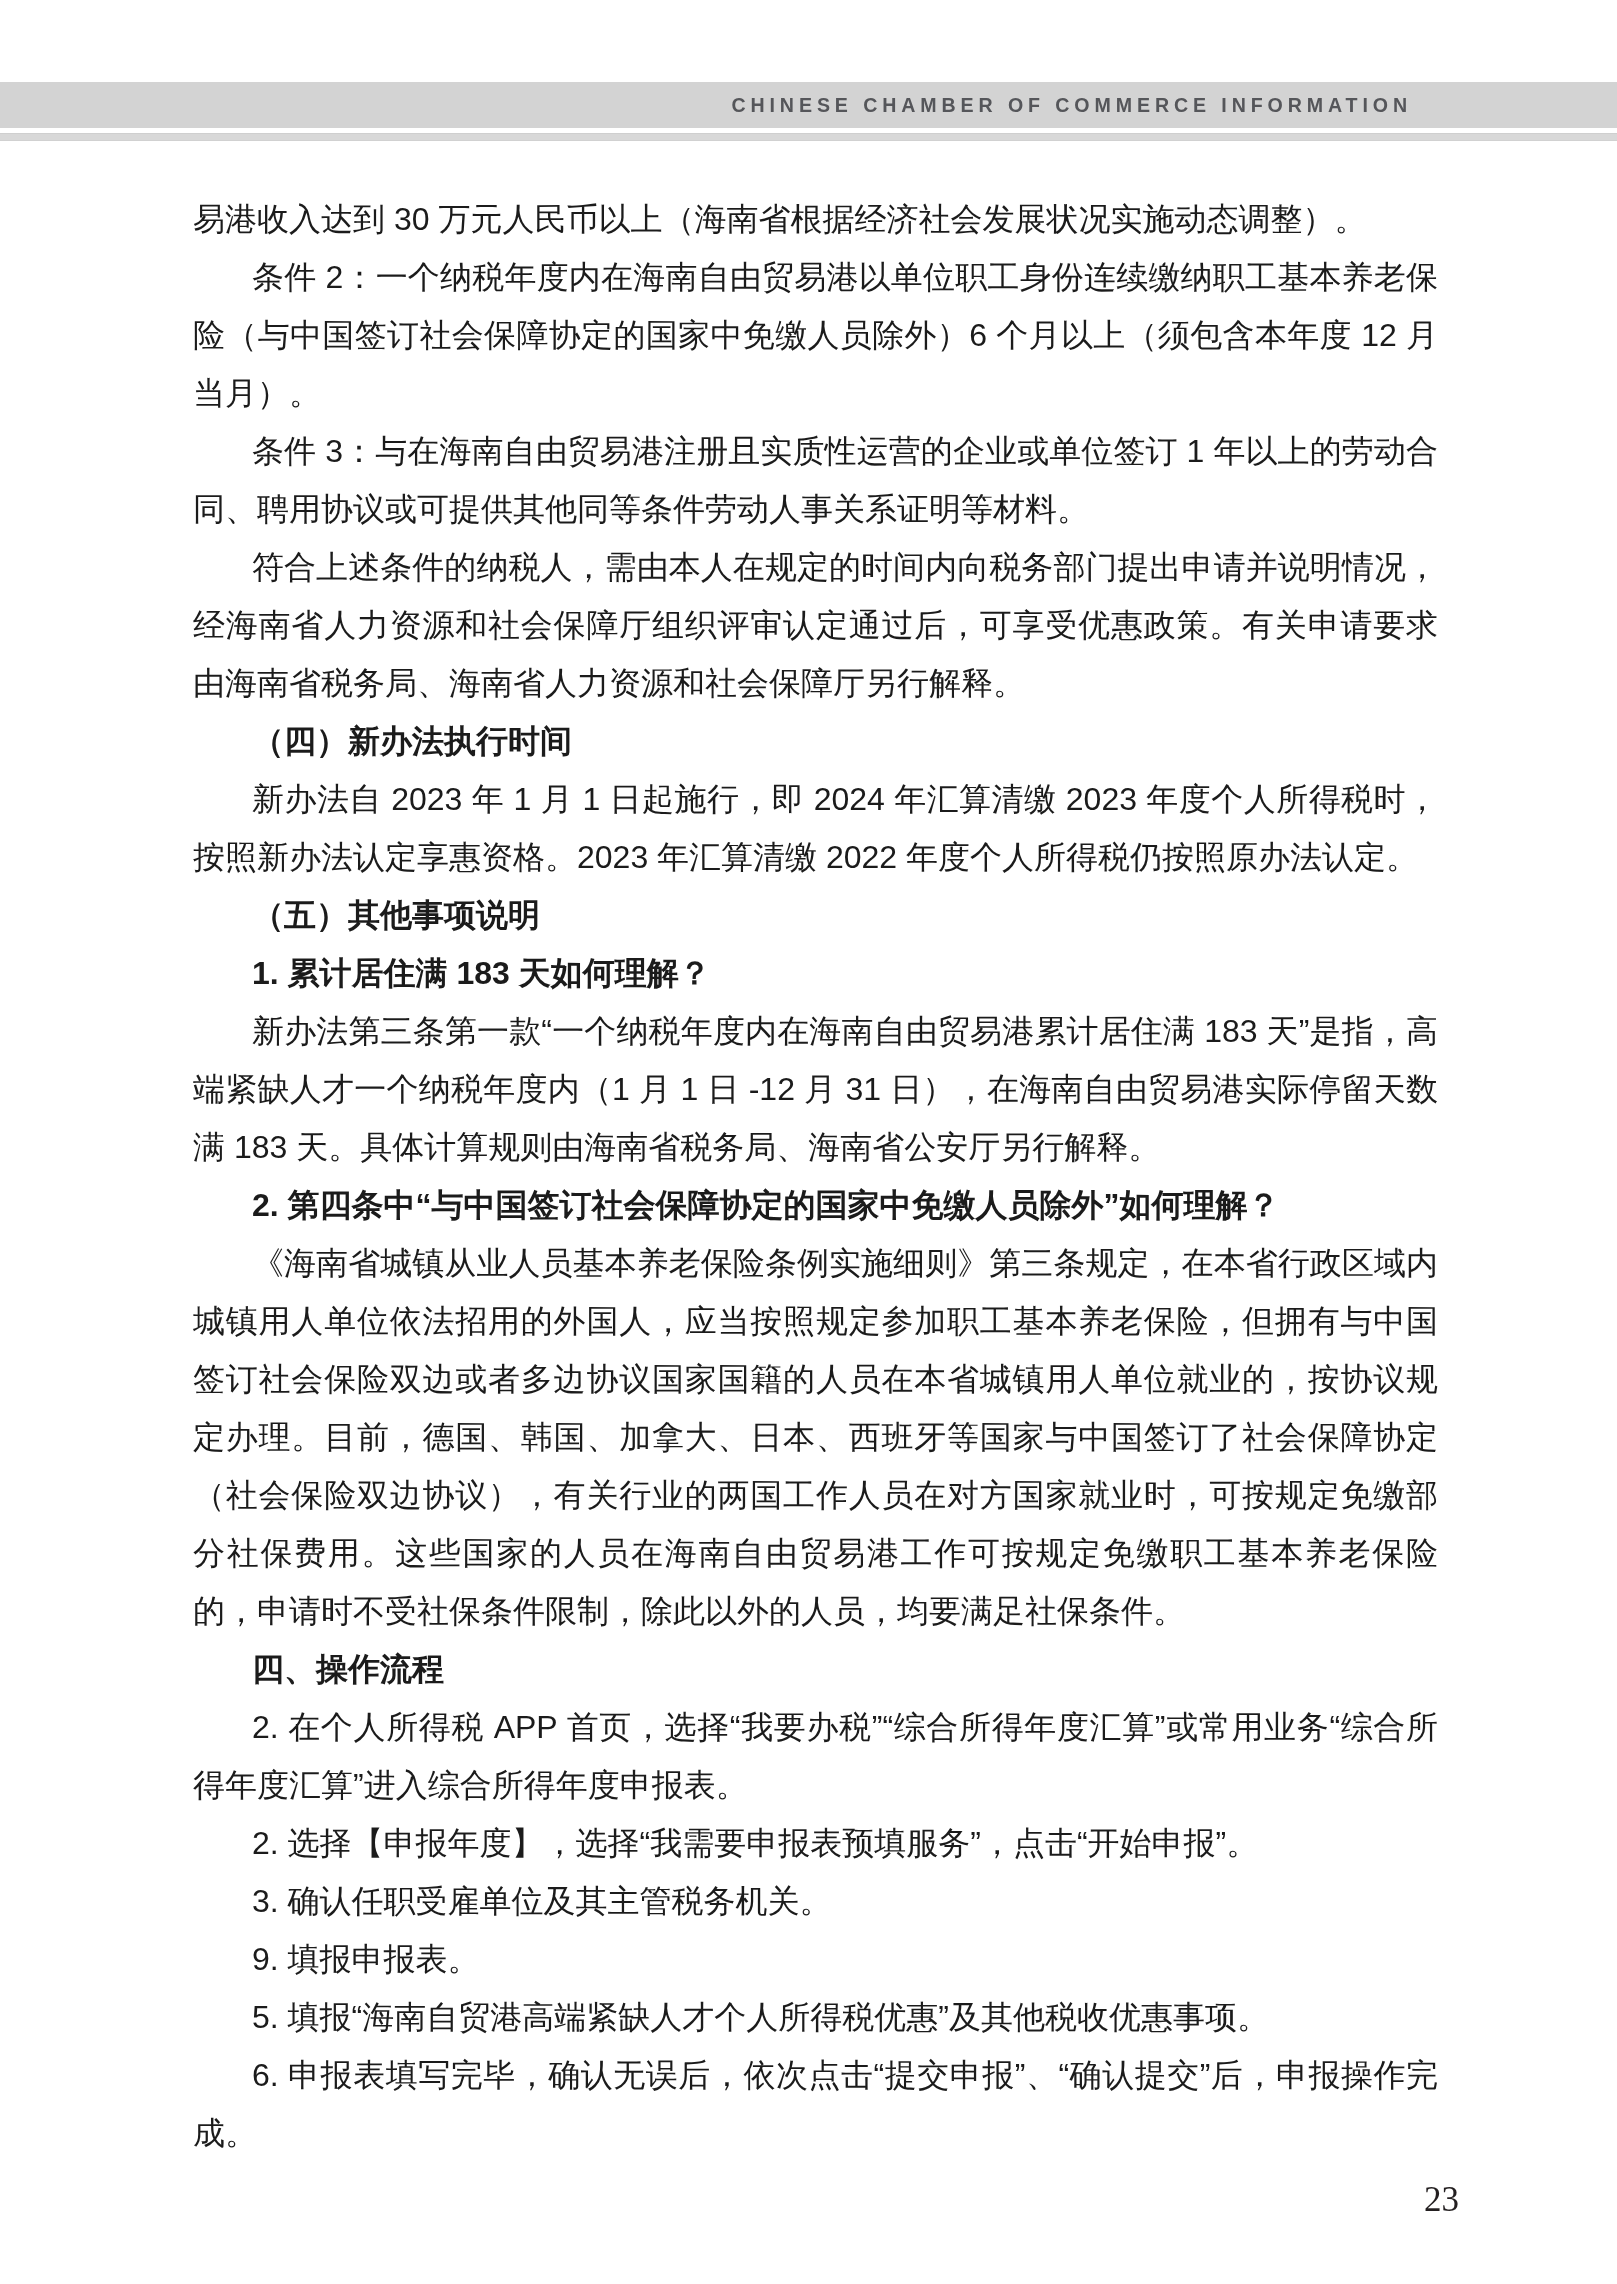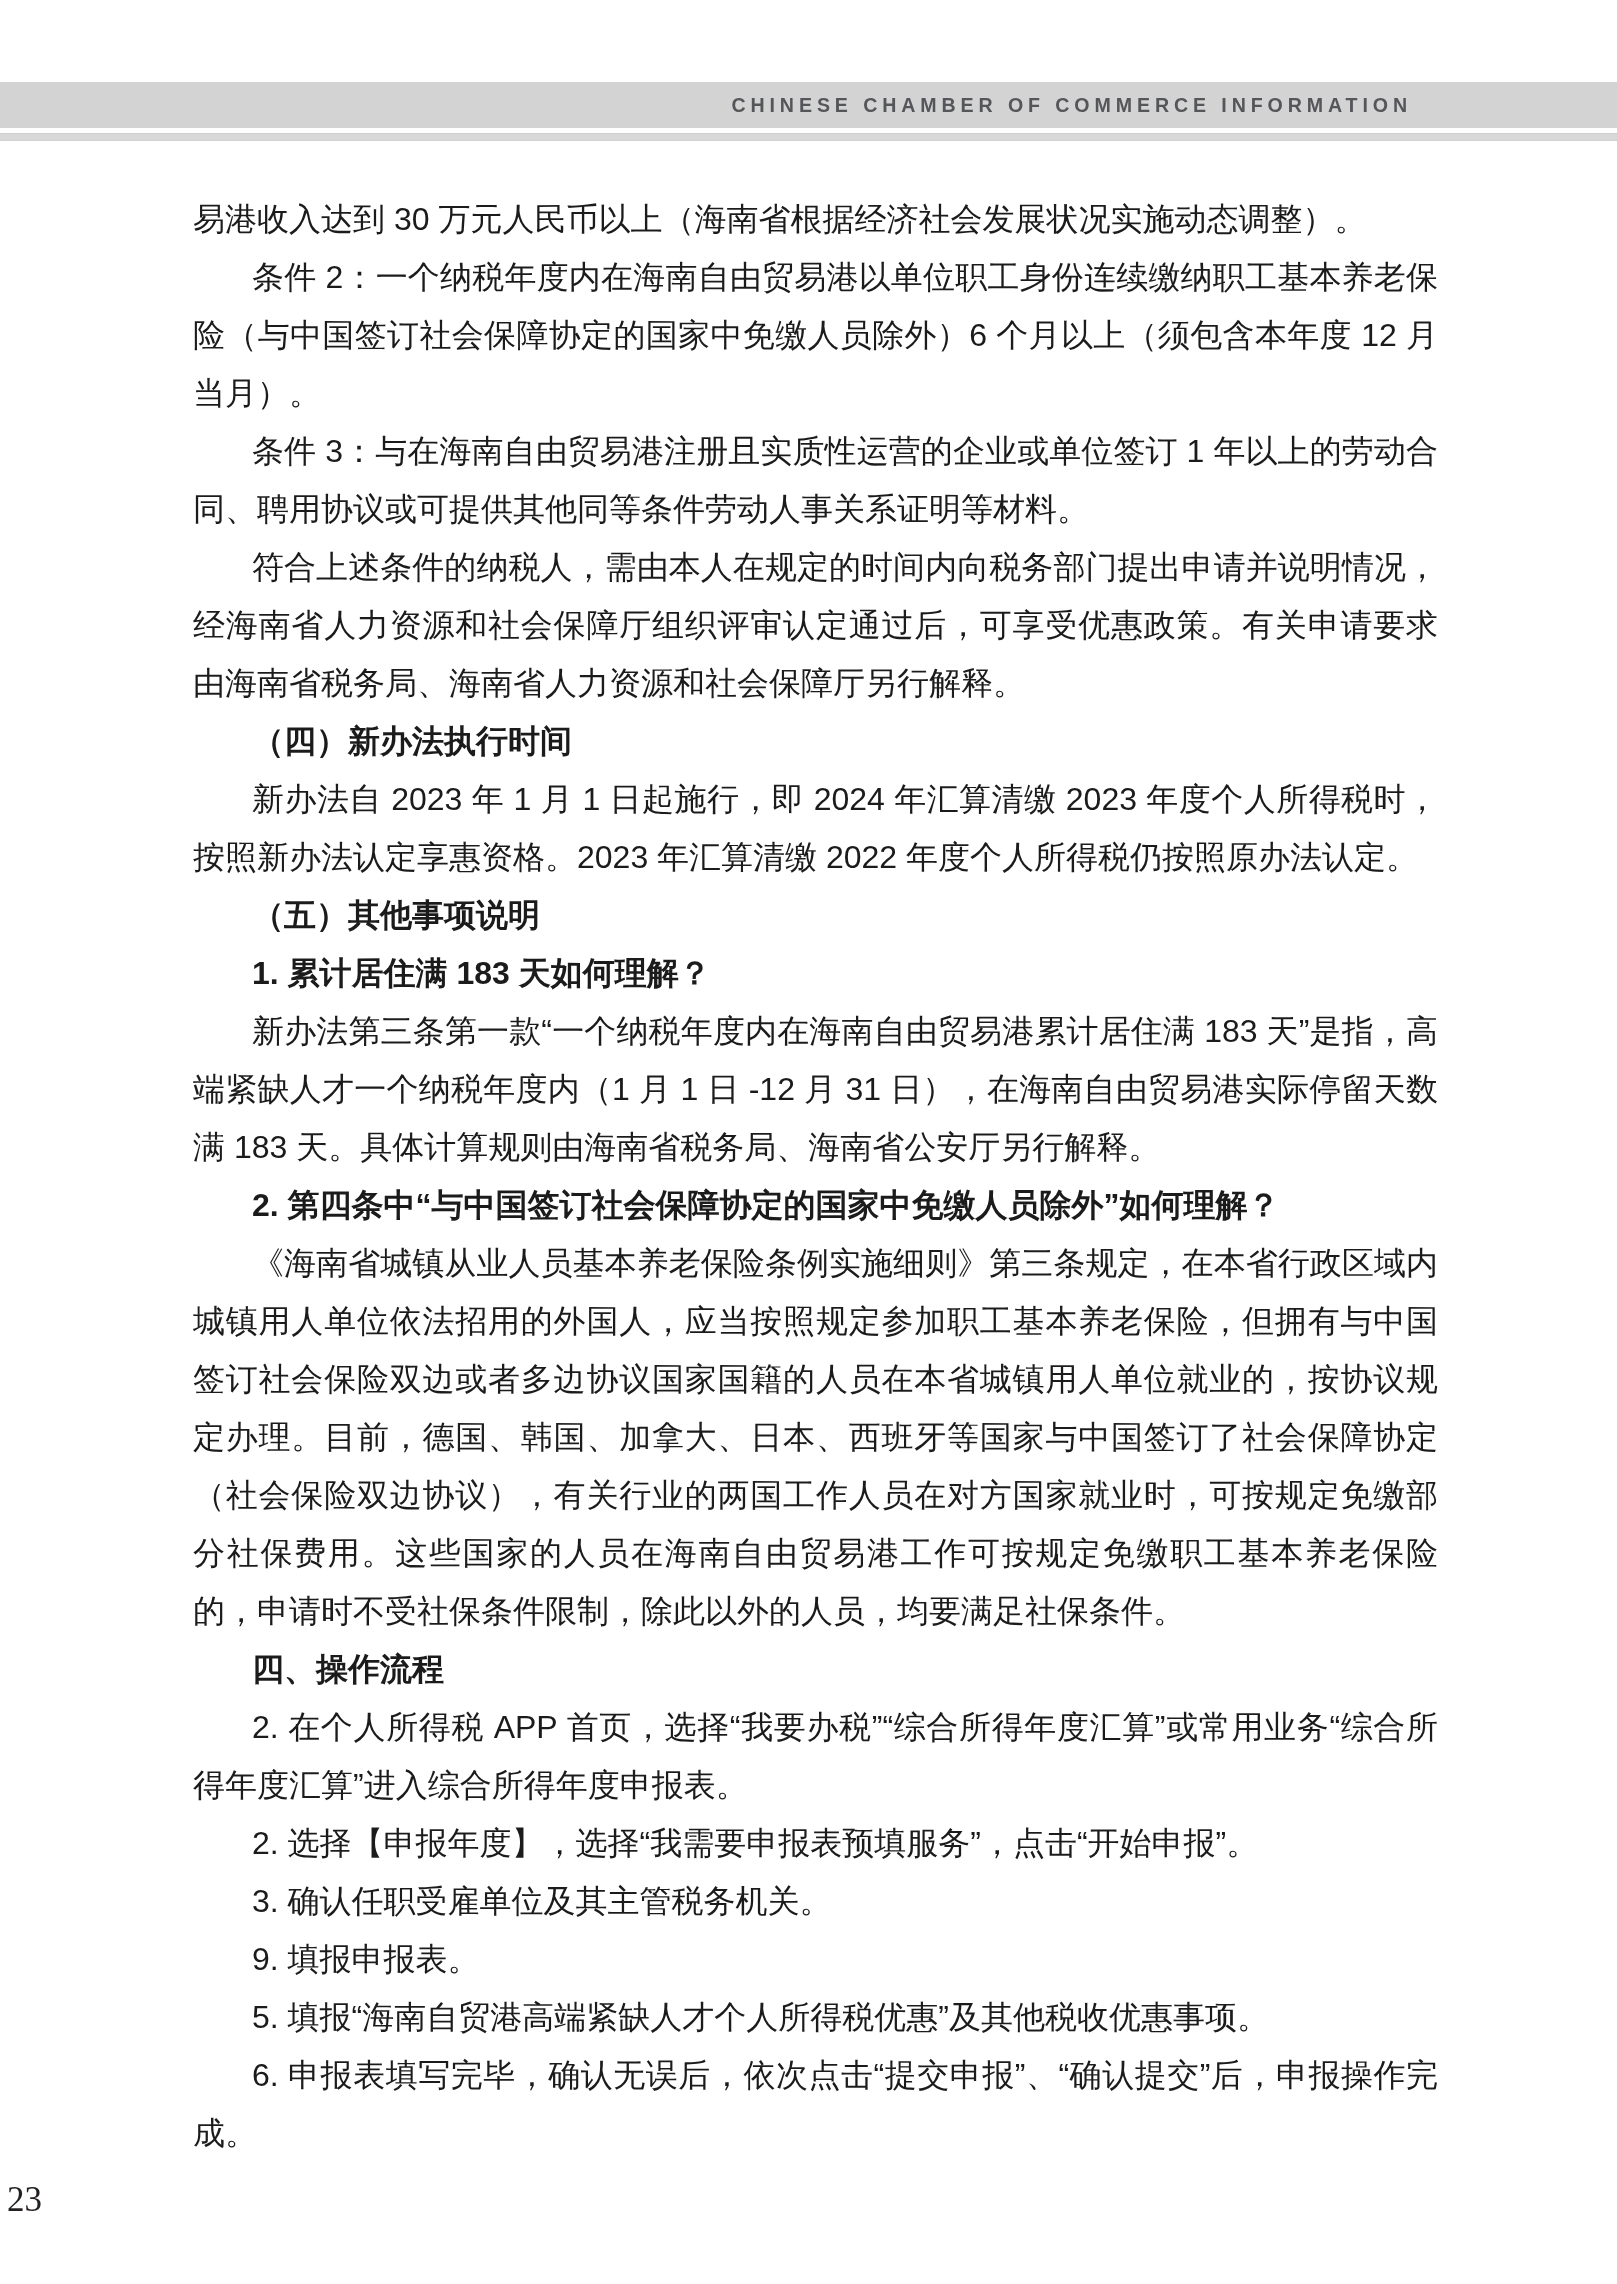--- a/index.html
+++ b/index.html
@@ -70,9 +70,9 @@
   .page-number {
     position: absolute;
     top: 2180px;
-    left: 7px;
+    left: 16px;
     width: 1443px;
-    text-align: left;
+    text-align: right;
     font-family: "Liberation Serif", serif;
     font-size: 35px;
     color: #231f20;

